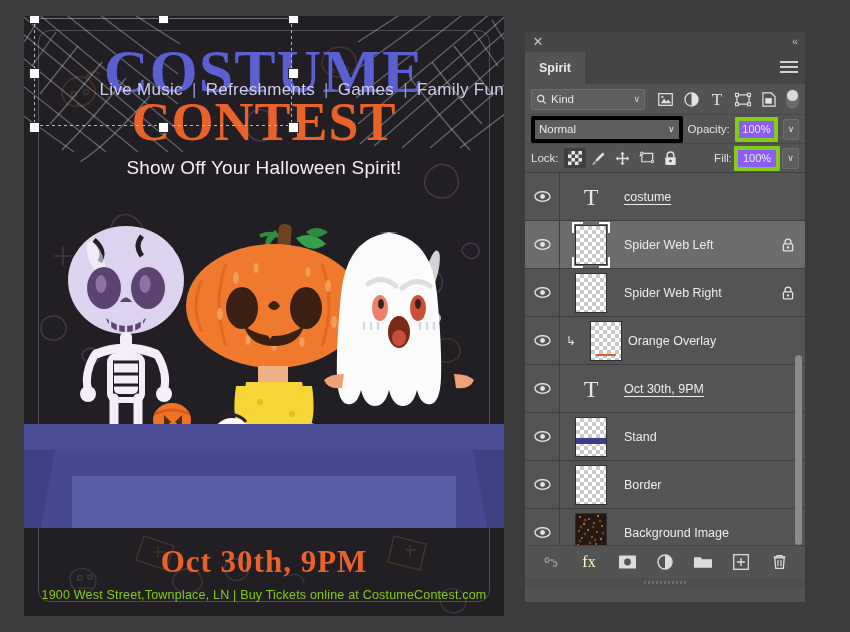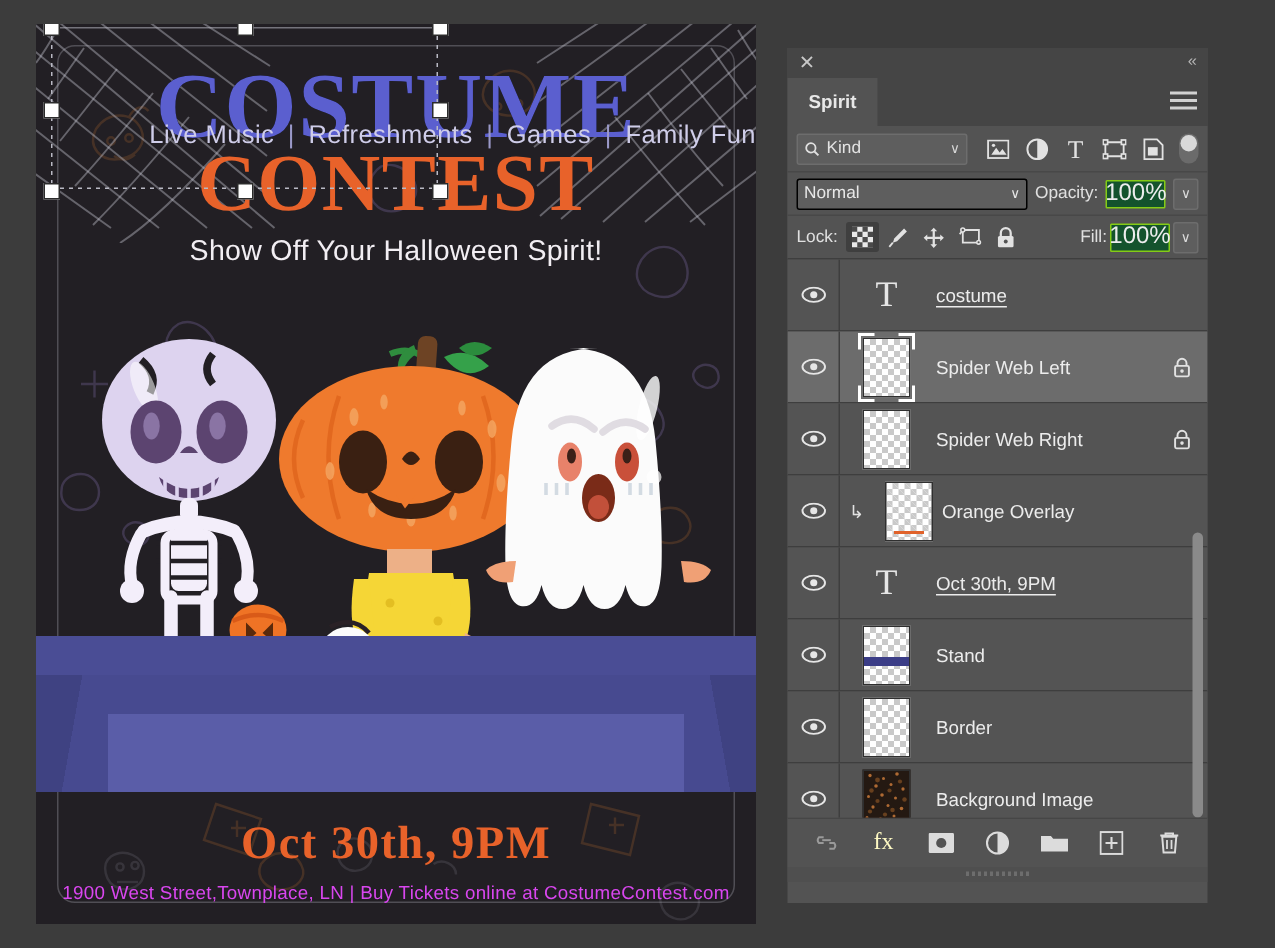--- a/index.html
+++ b/index.html
@@ -88,7 +88,7 @@
 
   .blendrow{height:28px;background:#535353;display:flex;align-items:center;padding:0 6px;gap:5px;
             border-bottom:1px solid #484848;}
-  .blend-sel{width:146px;height:19px;background:#5e5e5e;border:1px solid #000000;border-radius:2px;
+  .blend-sel{width:146px;height:19px;background:#5e5e5e;border:4px solid #000000;border-radius:2px;
      display:flex;align-items:center;padding:0 4px;color:#e8e8e8;font-size:11.5px;}
   .blend-sel .cv{margin-left:auto;font-size:9px;}
   .lbl{color:#e0e0e0;font-size:11.5px;}

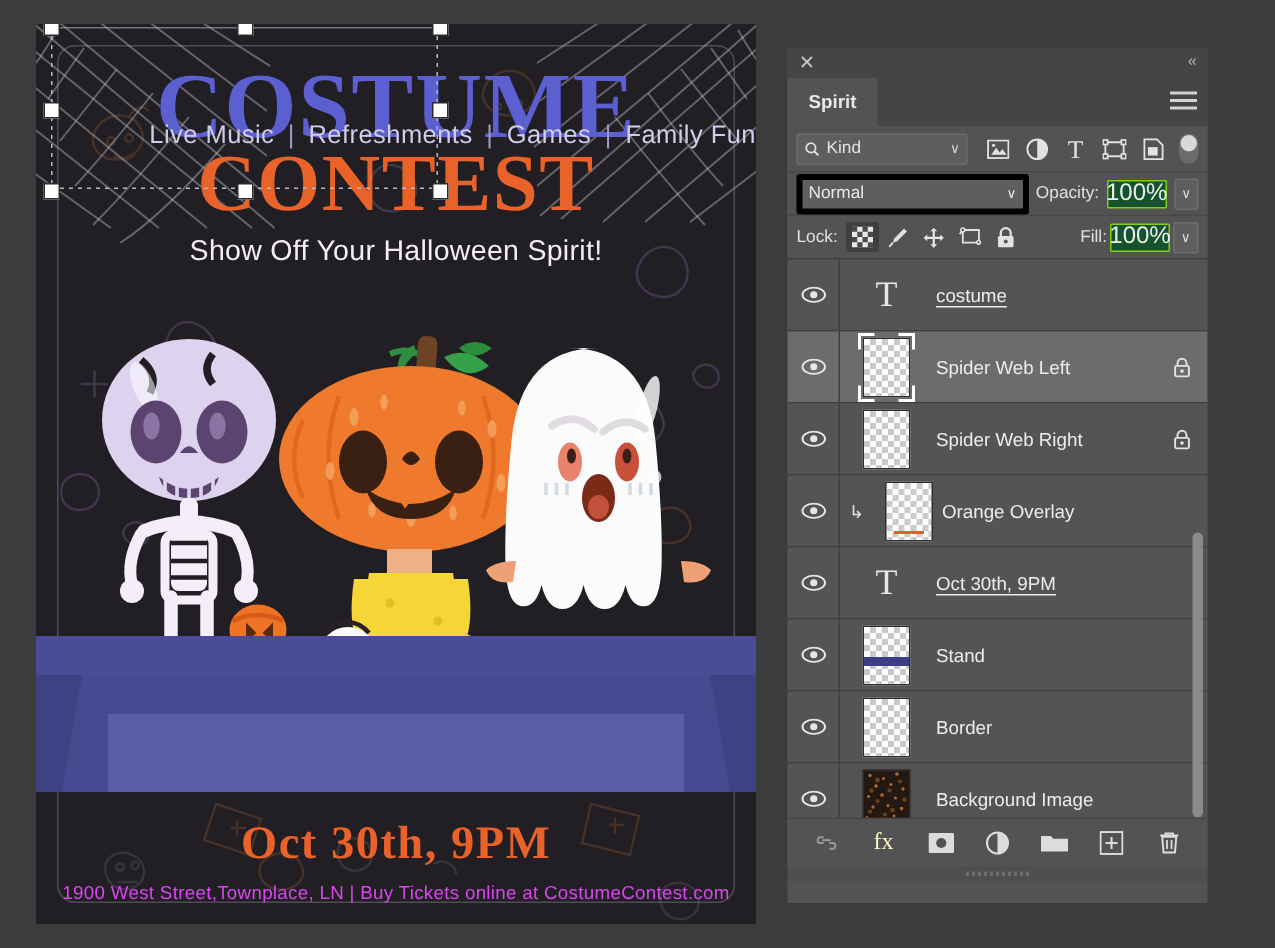--- a/index.html
+++ b/index.html
@@ -92,8 +92,8 @@
      display:flex;align-items:center;padding:0 4px;color:#e8e8e8;font-size:11.5px;}
   .blend-sel .cv{margin-left:auto;font-size:9px;}
   .lbl{color:#e0e0e0;font-size:11.5px;}
-  .num{width:38px;height:17px;background:#14532d;border:1px solid #84cc16;color:#ededed;
-       font-size:16px;display:flex;align-items:center;justify-content:center;border-radius:1px;}
+  .num{width:38px;height:17px;background:#8b5cf6;border:4px solid #84cc16;color:#ededed;
+       font-size:11px;display:flex;align-items:center;justify-content:center;border-radius:1px;}
   .cvbtn{width:15px;height:19px;background:#5e5e5e;border:1px solid #6d6d6d;border-radius:2px;
         display:flex;align-items:center;justify-content:center;color:#ddd;font-size:9px;}
 

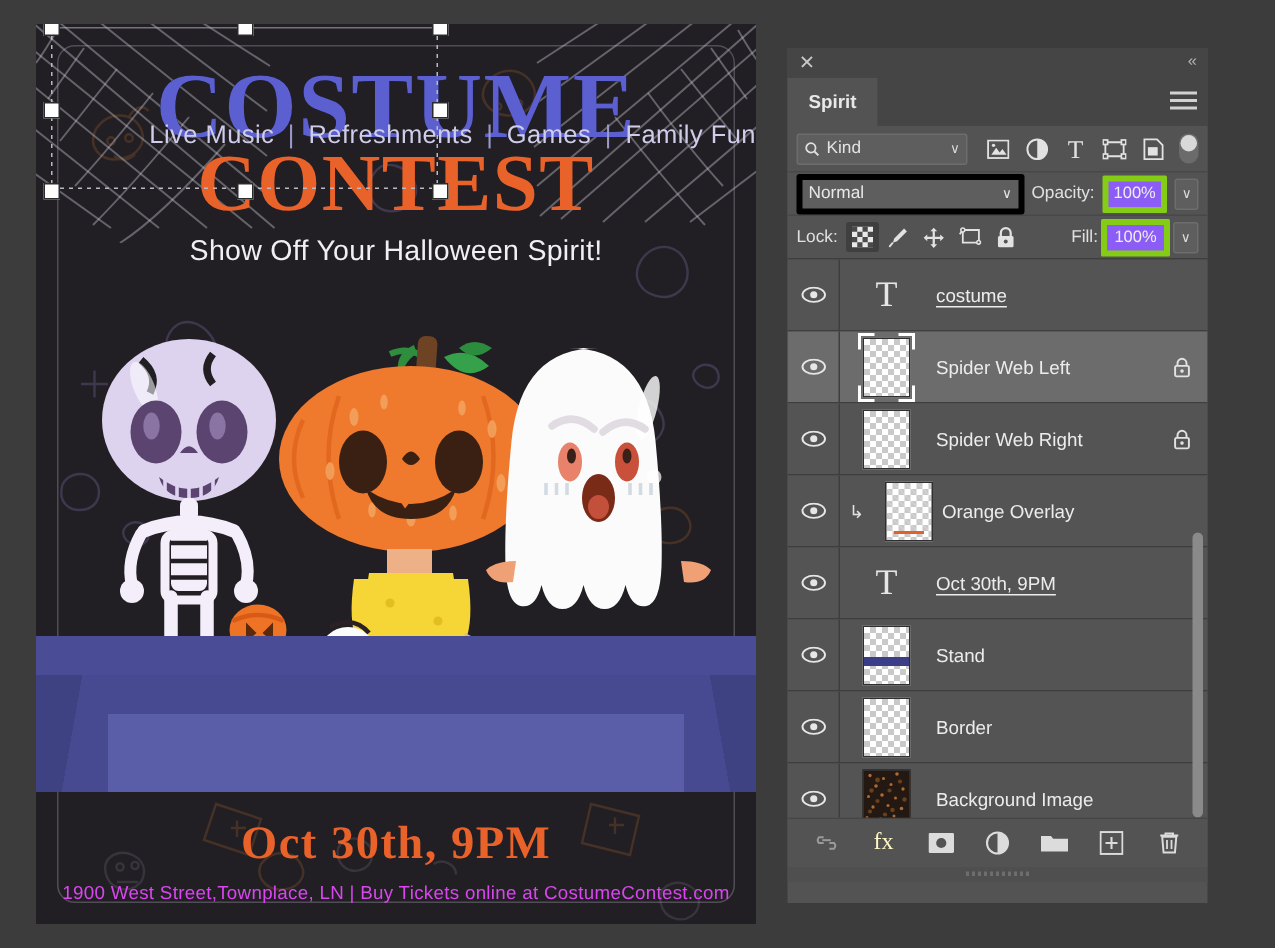--- a/index.html
+++ b/index.html
@@ -50,7 +50,7 @@
      font-family:"Liberation Serif", serif;font-weight:bold;color:#e8622a;
      font-size:31px;letter-spacing:1px;}
   .addr-line{position:absolute;left:0;right:0;top:572px;text-align:center;
-     color:#d946ef;font-size:12.5px;letter-spacing:.2px;}
+     color:#84cc16;font-size:12.5px;letter-spacing:.2px;}
 
   
   .sel-box{position:absolute;left:10px;top:2px;width:258px;height:108px;pointer-events:none;}

